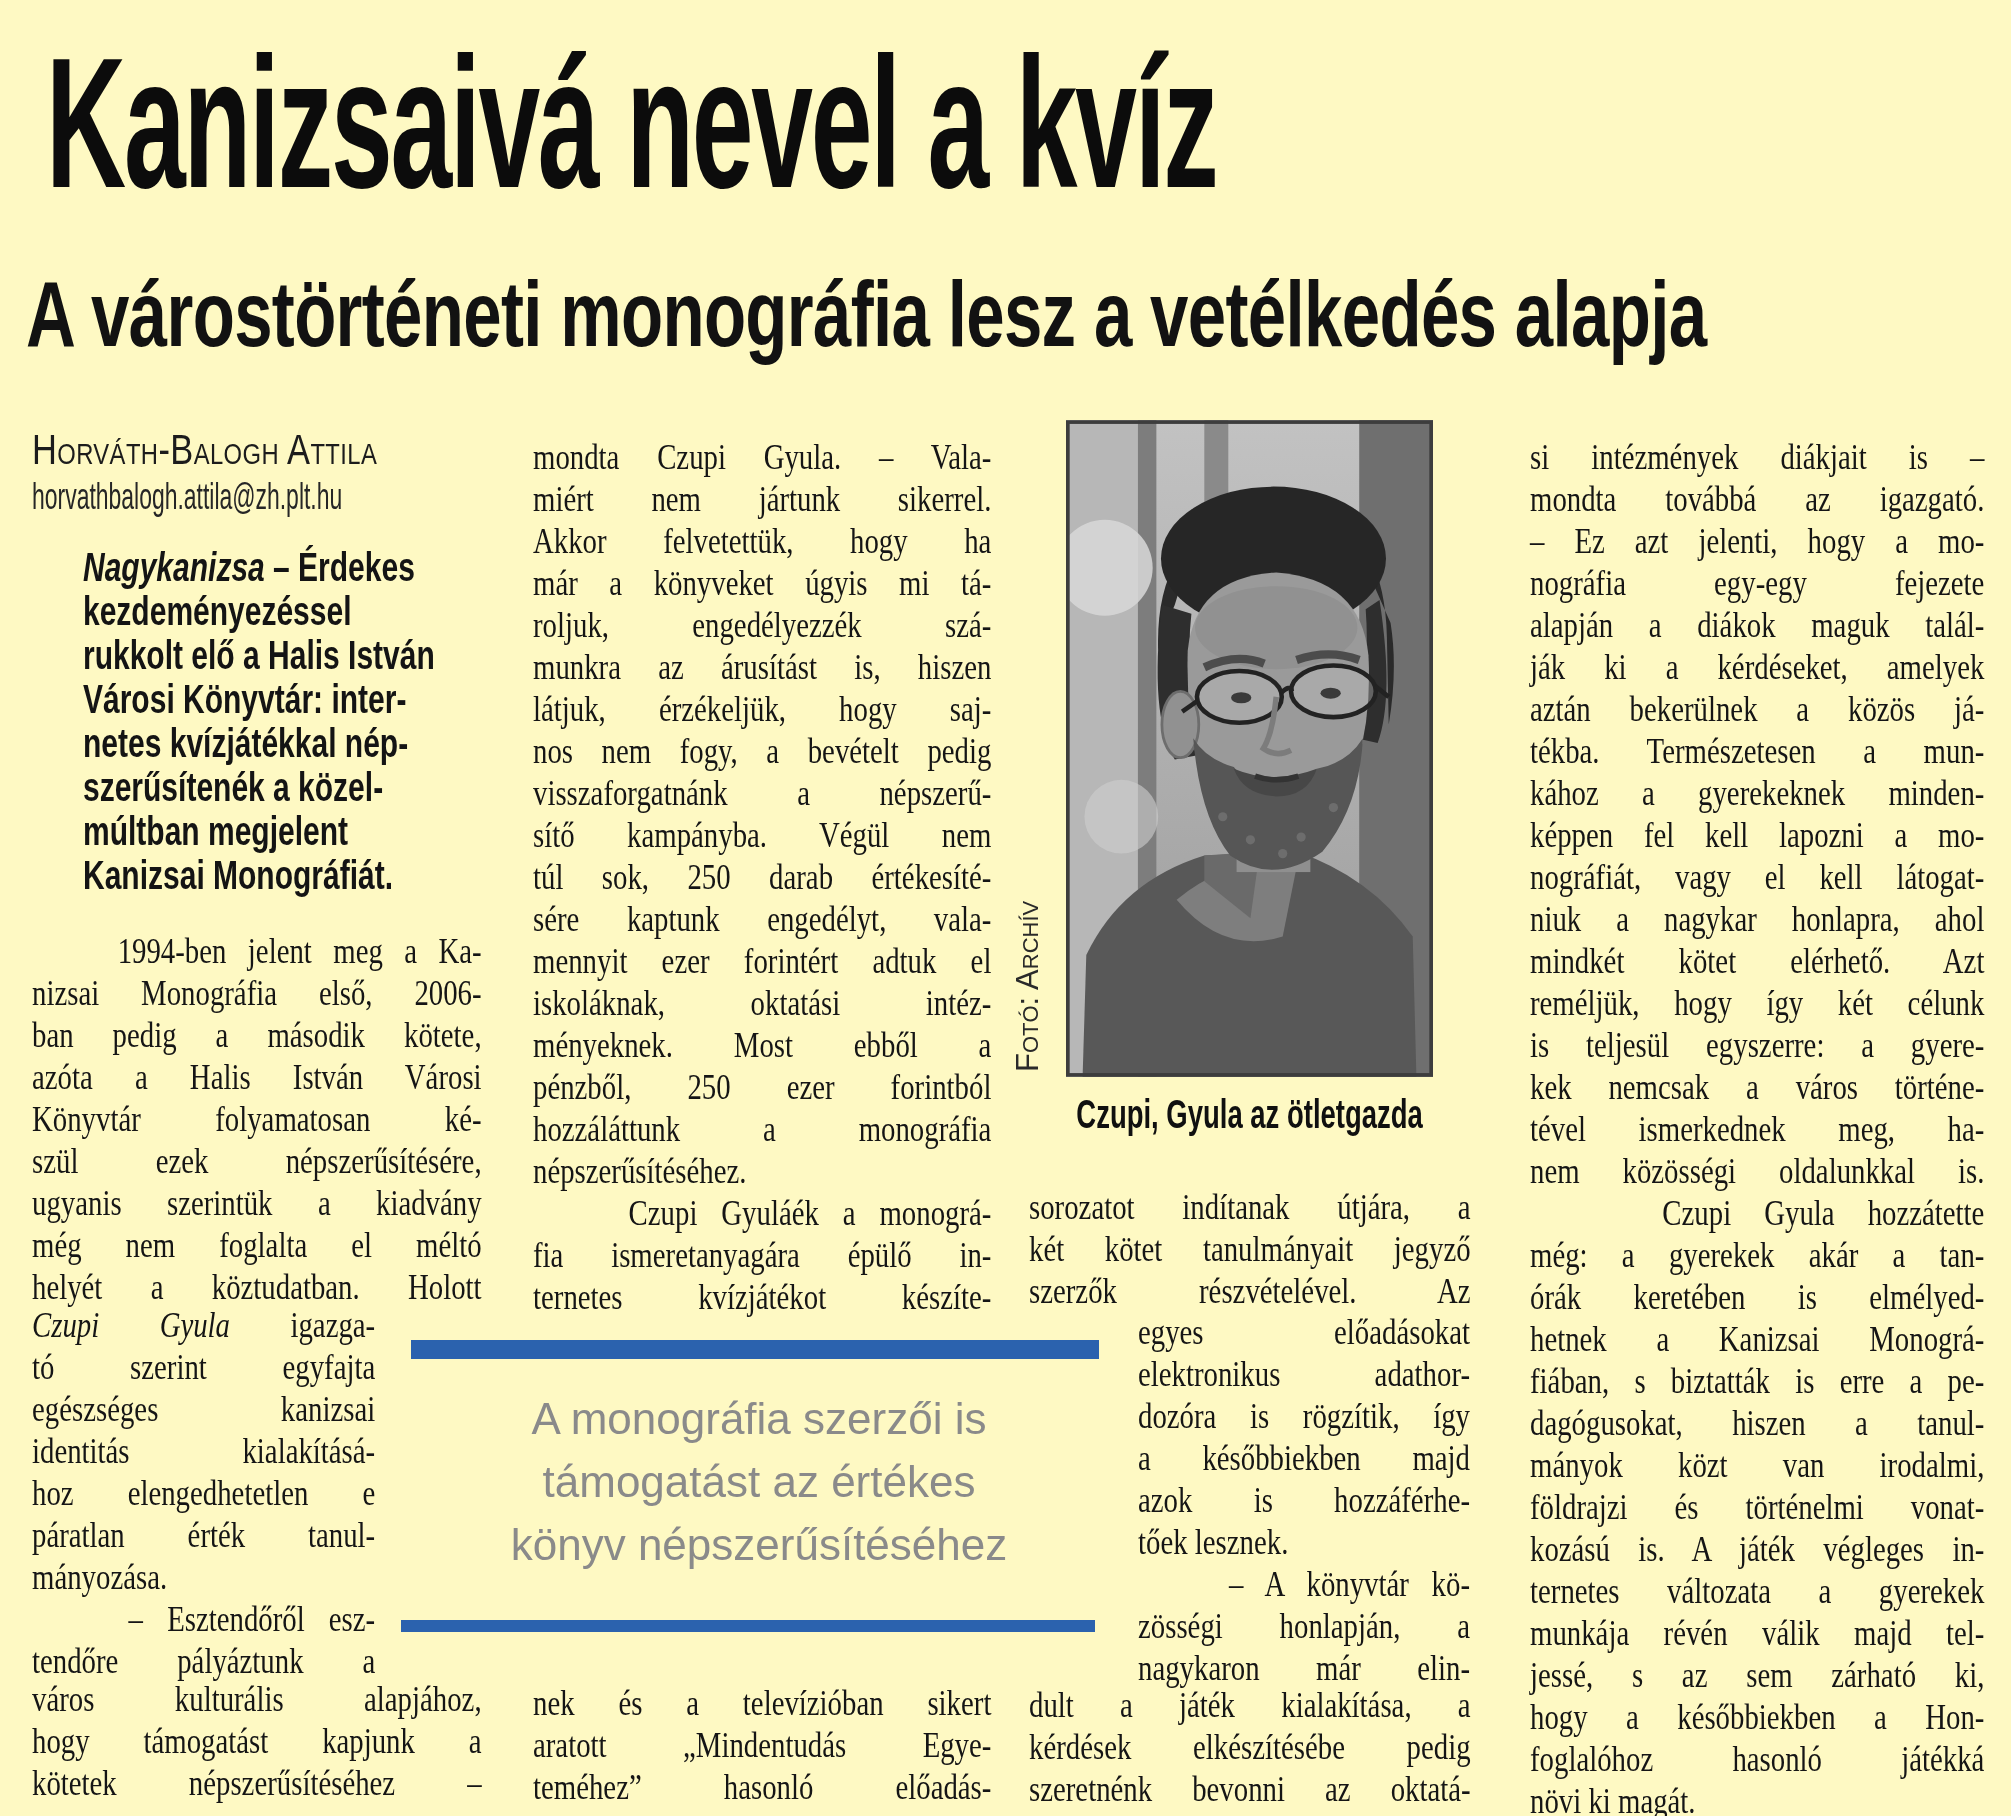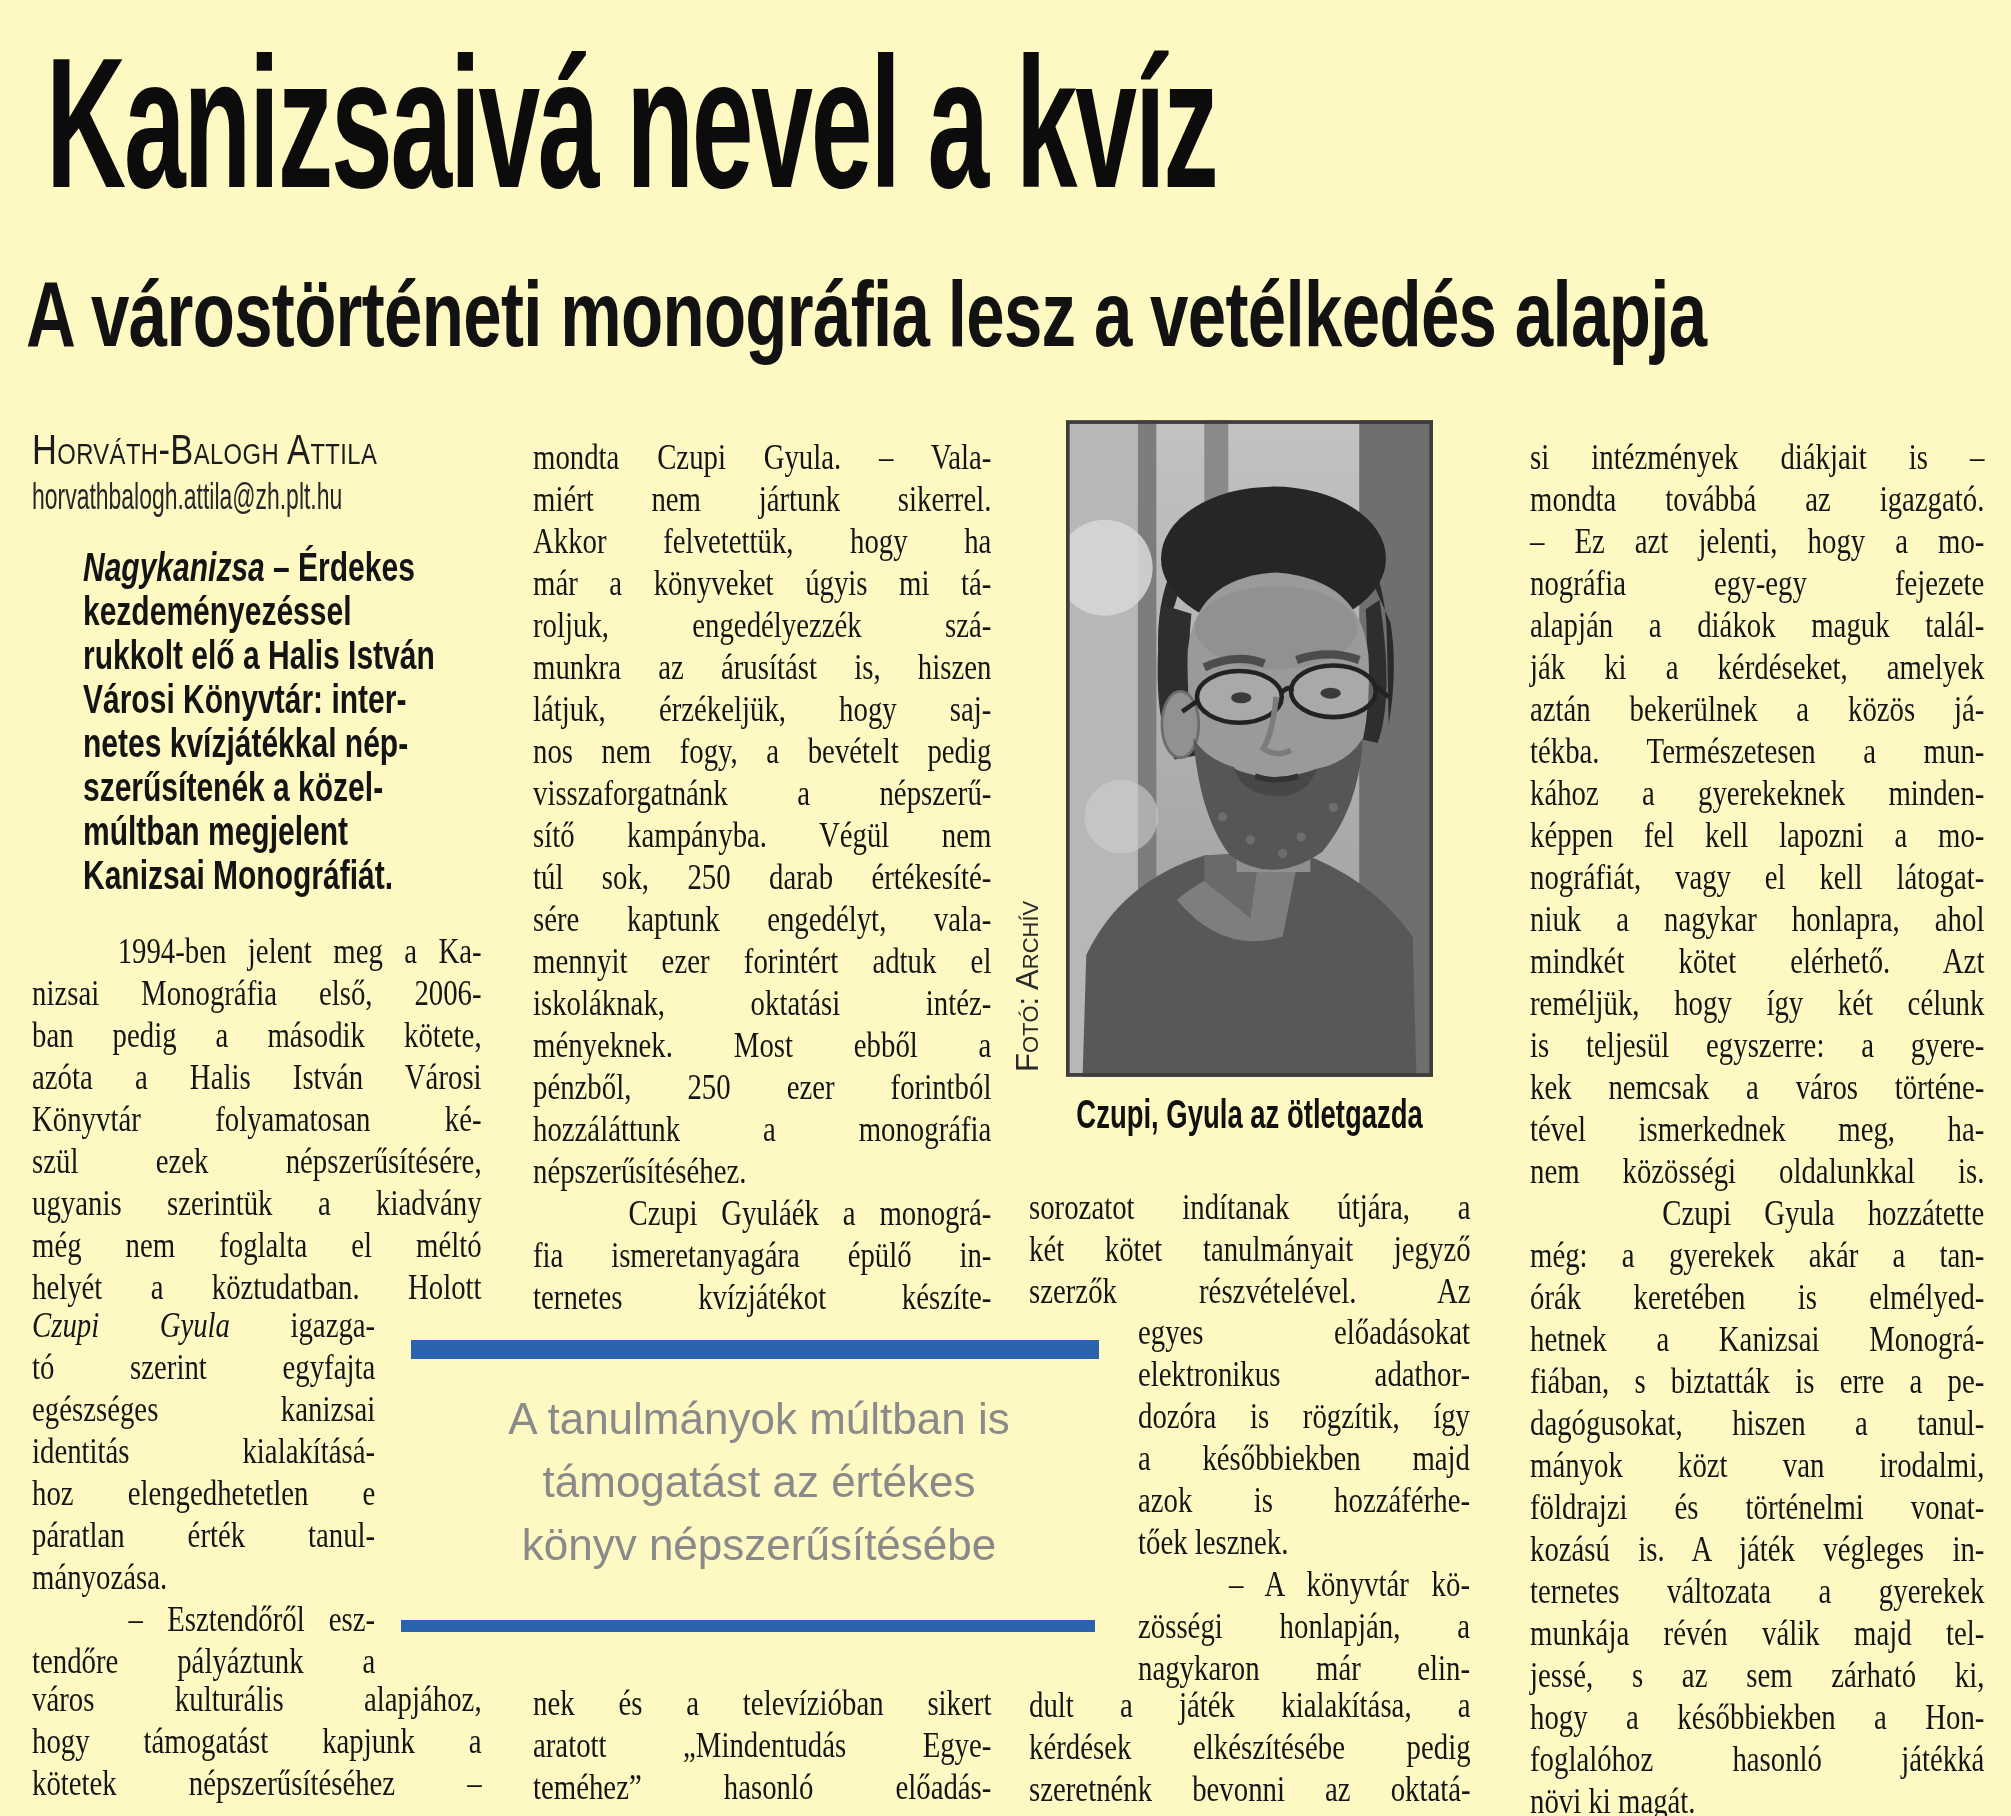--- a/index.html
+++ b/index.html
@@ -121,7 +121,7 @@
 
   <div class="qbar" style="left: 411px; top: 1340px; width: 688px; background: rgb(43, 98, 174);"></div>
   <div class="block quote center" style="color: rgb(138, 138, 138);">
-      <div class="tline">A tanulmányok múltban is</div>
+      <div class="tline">A monográfia szerzői is</div>
       <div class="tline">támogatást az értékes</div>
       <div class="tline">könyv népszerűsítésébe</div>
     </div>

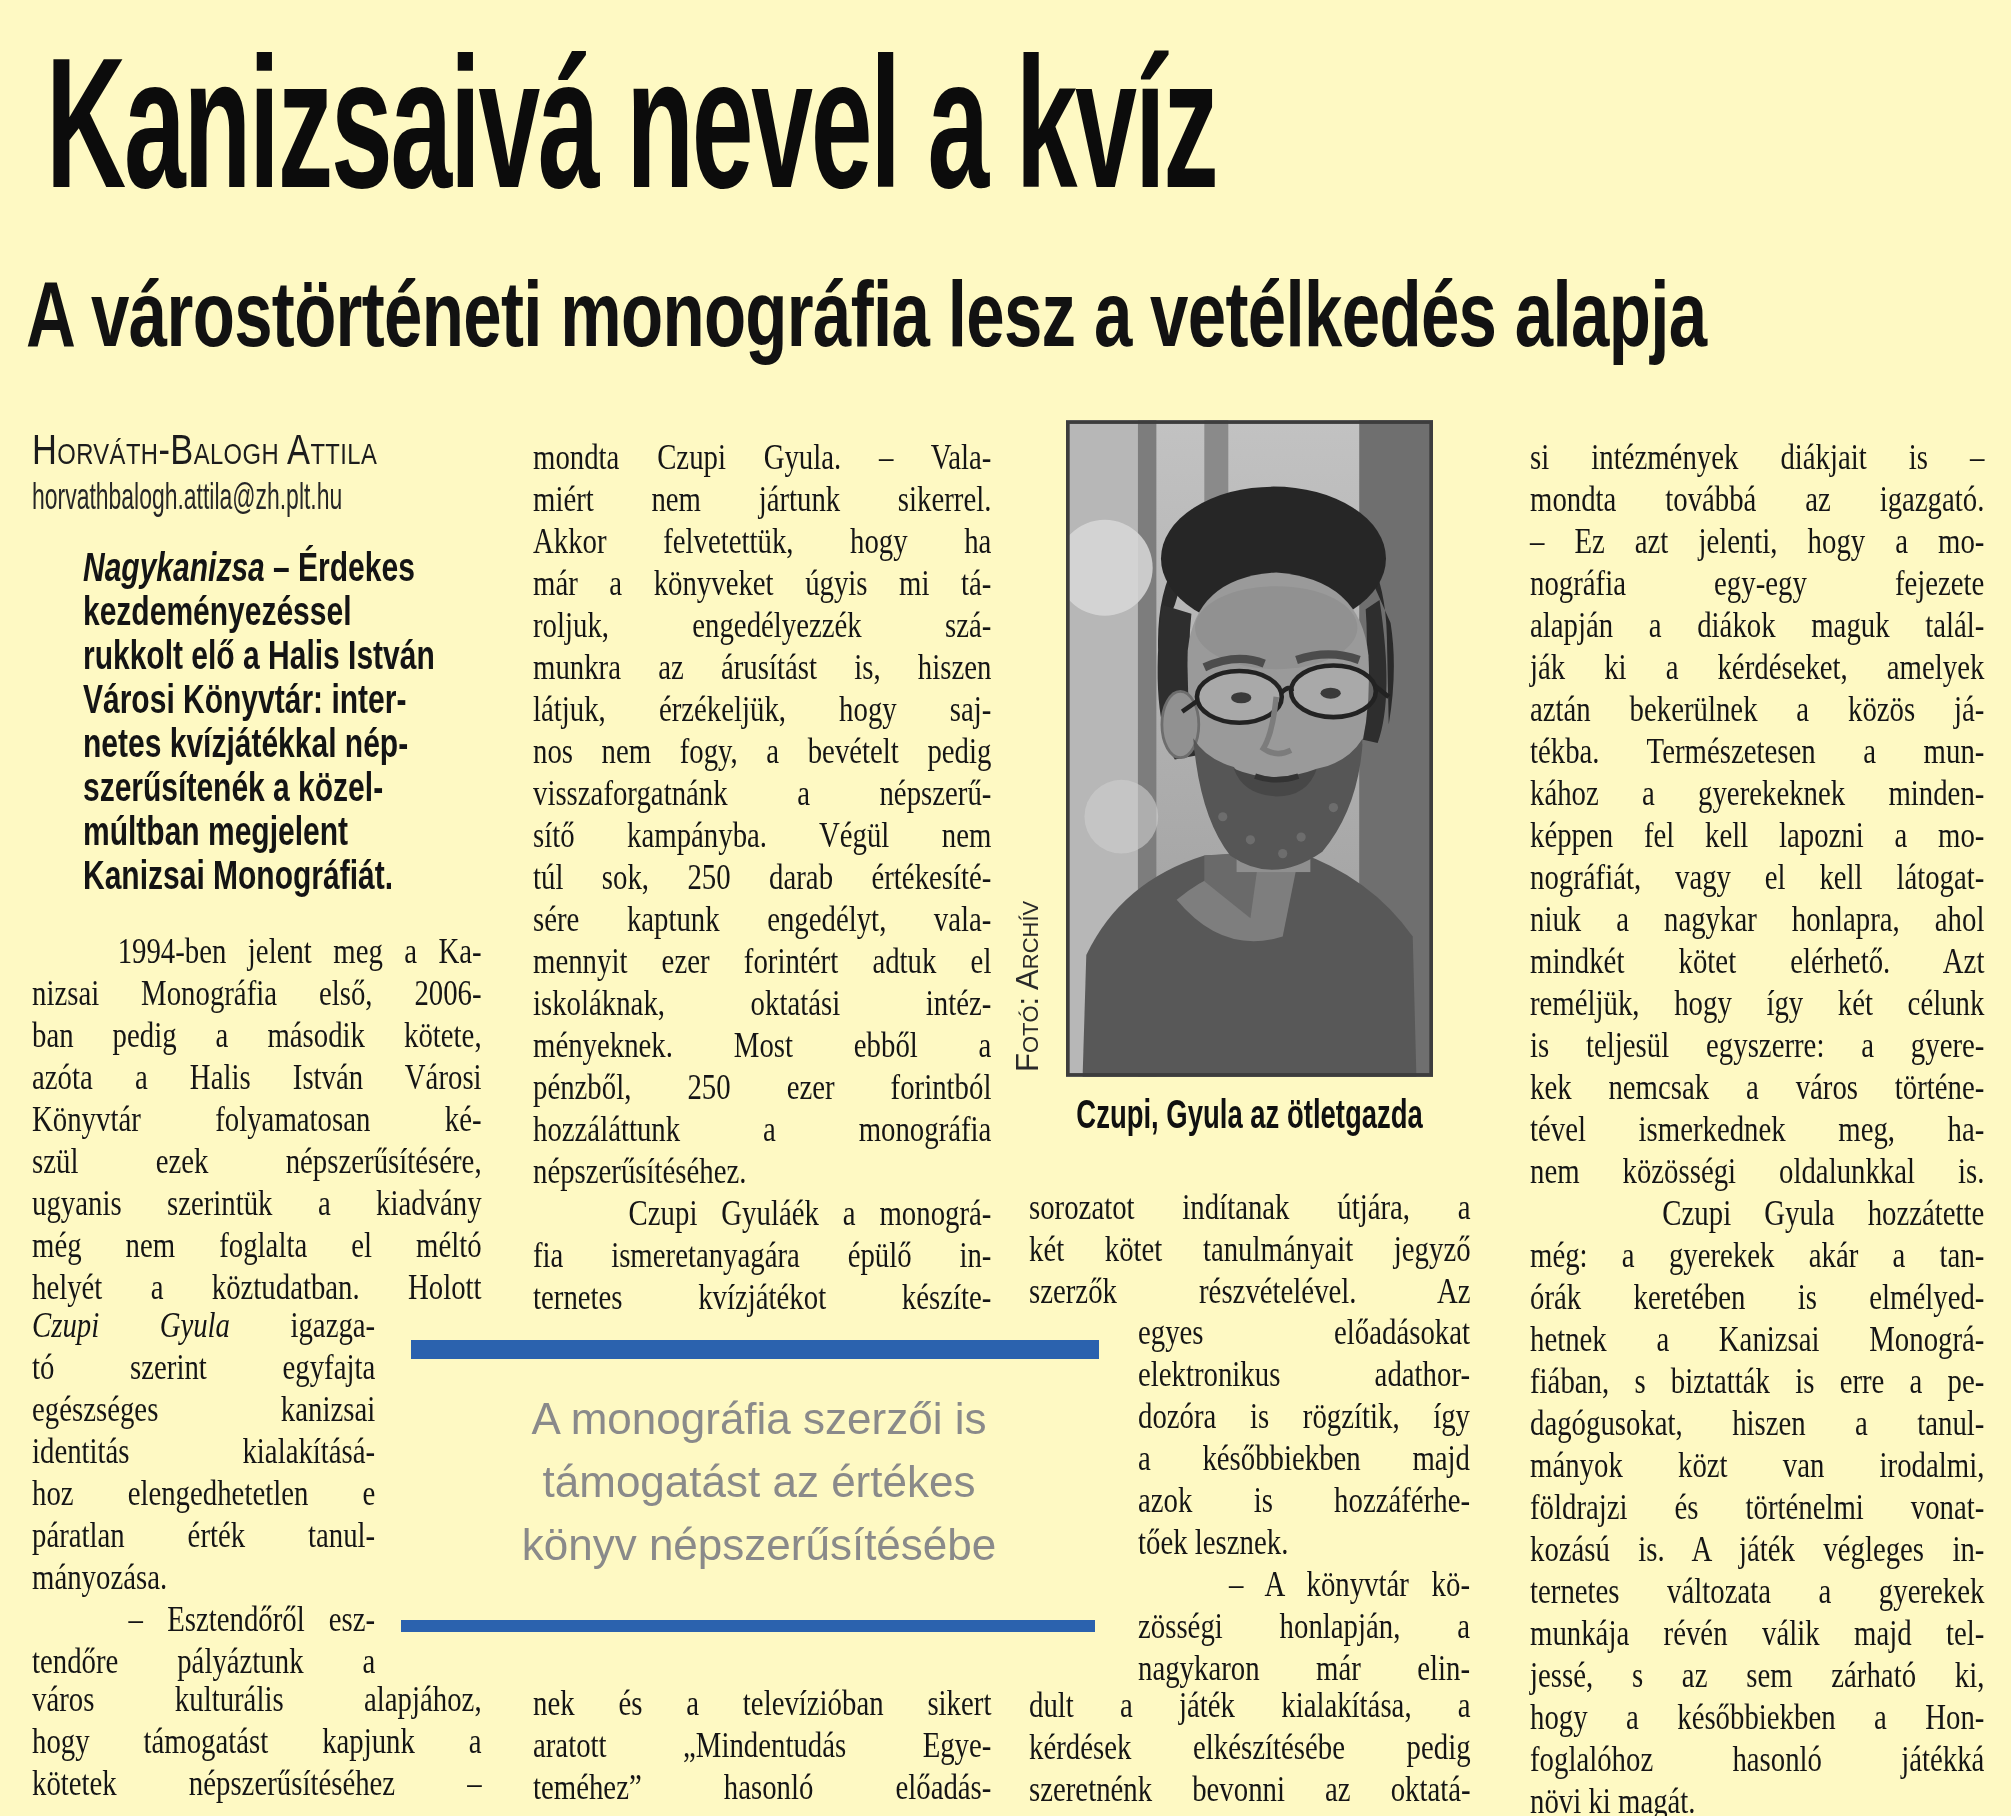--- a/index.html
+++ b/index.html
@@ -123,7 +123,7 @@
   <div class="block quote center" style="color: rgb(138, 138, 138);">
       <div class="tline">A monográfia szerzői is</div>
       <div class="tline">támogatást az értékes</div>
-      <div class="tline">könyv népszerűsítésébe</div>
+      <div class="tline">könyv népszerűsítéséhez</div>
     </div>
   <div class="qbar2" style="left: 401px; top: 1620px; width: 694px; background: rgb(43, 98, 174);"></div>
 

